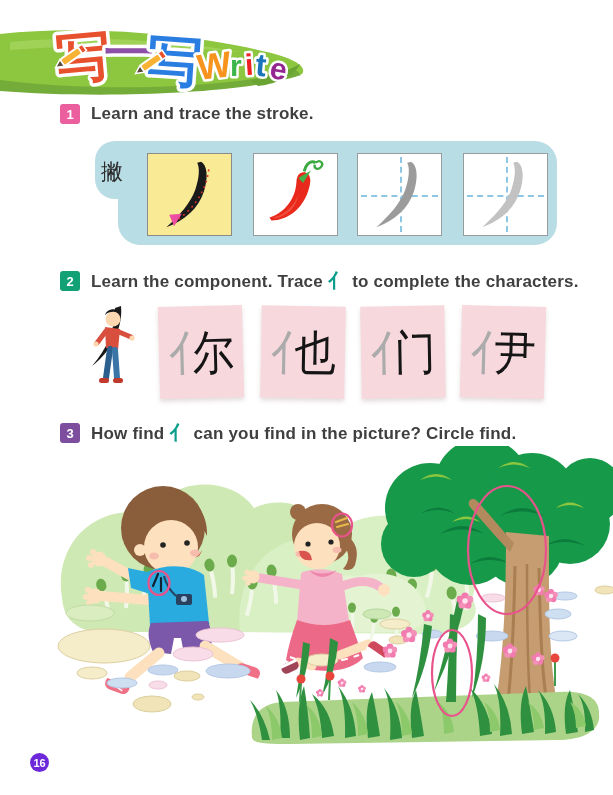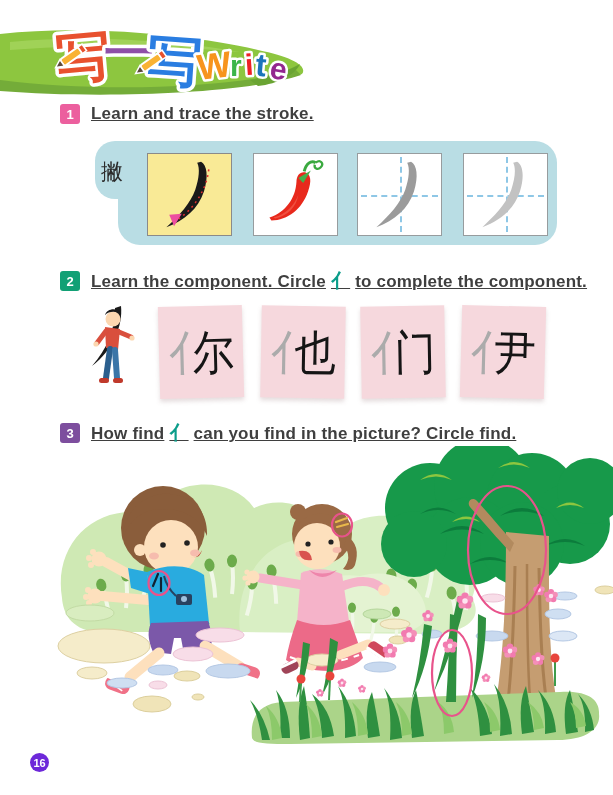--- a/index.html
+++ b/index.html
@@ -12,7 +12,7 @@
   .badge{width:20px;height:20px;border-radius:3px;color:#fff;font-size:13px;font-weight:bold;
          display:inline-flex;align-items:center;justify-content:center;flex:0 0 auto;}
   .b1{background:#ec5f9e;} .b2{background:#12a075;} .b3{background:#7d4e9e;}
-  .itxt{font-size:17px;font-weight:bold;color:#3f3f3f;letter-spacing:.2px;white-space:nowrap;text-decoration:underline;}
+  .itxt{font-size:17px;font-weight:bold;color:#3f3f3f;letter-spacing:.2px;white-space:nowrap;}
   .comp{color:#0b9d8a;font-weight:bold;font-size:19px;margin:0 5px;font-family:"DejaVu Sans",serif;}
   
   .panel-main{position:absolute;left:118px;top:141px;width:439px;height:104px;background:#b9dde4;border-radius:22px;}

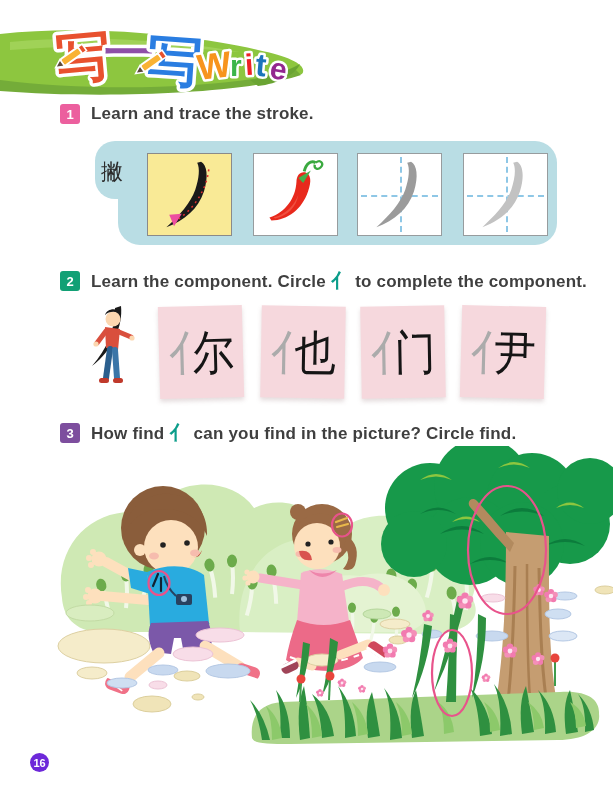--- a/index.html
+++ b/index.html
@@ -128,7 +128,7 @@
 
   <div class="inst r2">
     <span class="badge b2">2</span>
-    <span class="itxt"><span>Learn the component. Circle</span><span class="comp">亻</span><span>to complete the component.</span></span>
+    <span class="itxt"><span>Learn the component. Trace</span><span class="comp">亻</span><span>to complete the component.</span></span>
   </div>
 
   <svg class="person" width="50" height="102" viewBox="0 0 50 102">

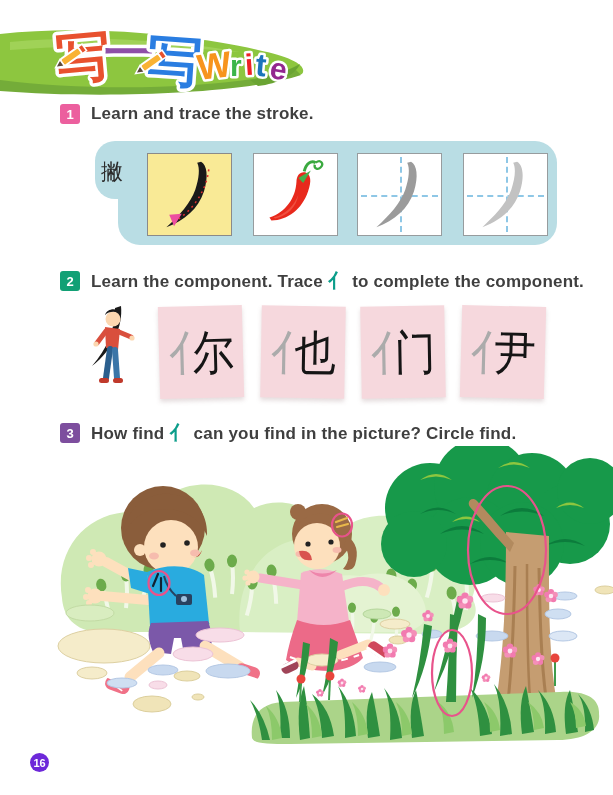--- a/index.html
+++ b/index.html
@@ -128,7 +128,7 @@
 
   <div class="inst r2">
     <span class="badge b2">2</span>
-    <span class="itxt"><span>Learn the component. Trace</span><span class="comp">亻</span><span>to complete the component.</span></span>
+    <span class="itxt"><span>Learn the component. Trace</span><span class="comp">亻</span><span>to complete the characters.</span></span>
   </div>
 
   <svg class="person" width="50" height="102" viewBox="0 0 50 102">

